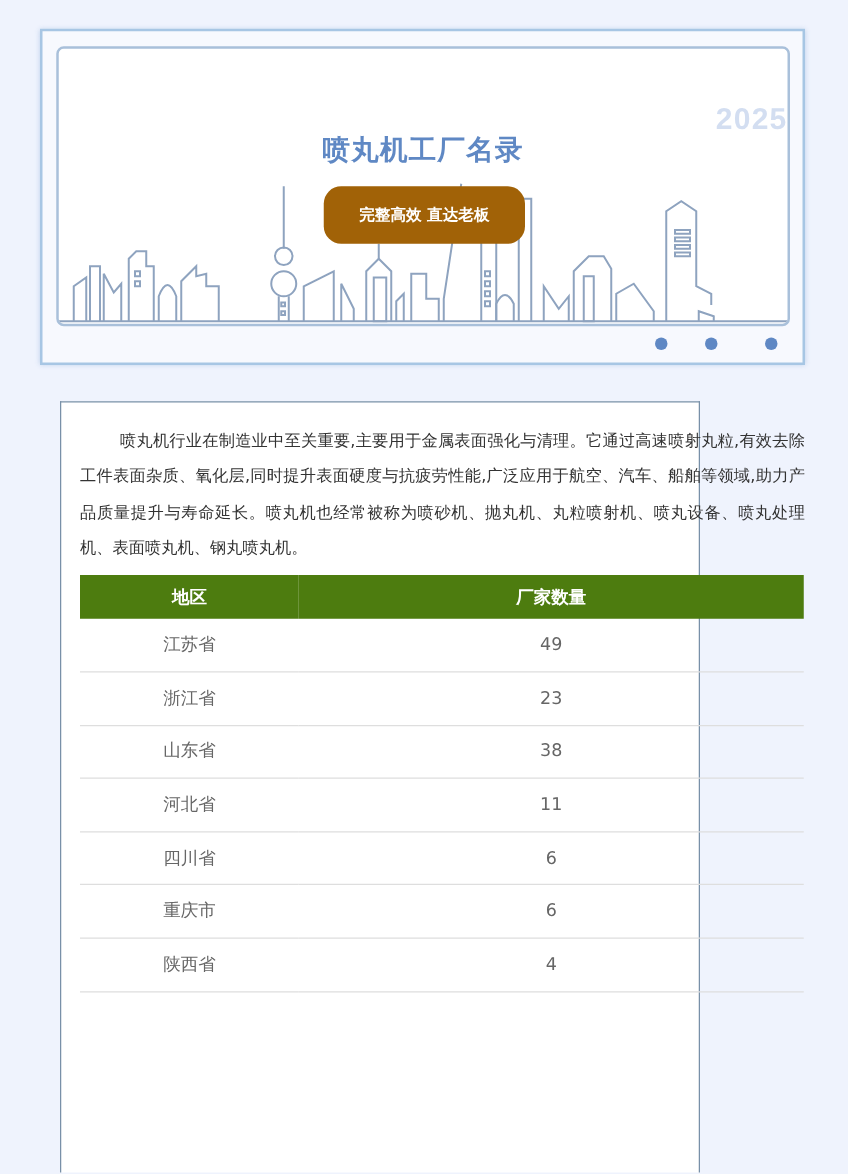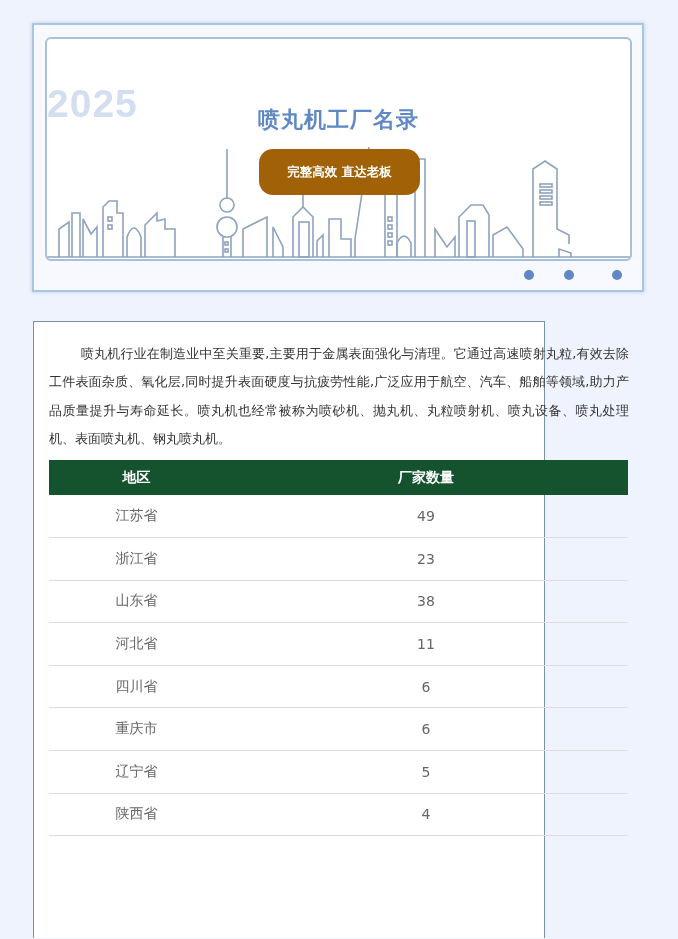--- a/index.html
+++ b/index.html
@@ -25,7 +25,7 @@
   }
   .year {
     position: absolute; left: 0; right: 0; top: 43px;
-    text-align: left; font-size: 39px; font-weight: bold;
+    text-align: right; font-size: 24px; font-weight: bold;
     color: #d3def1; letter-spacing: 1px;
     font-family: "Liberation Sans", sans-serif;
   }

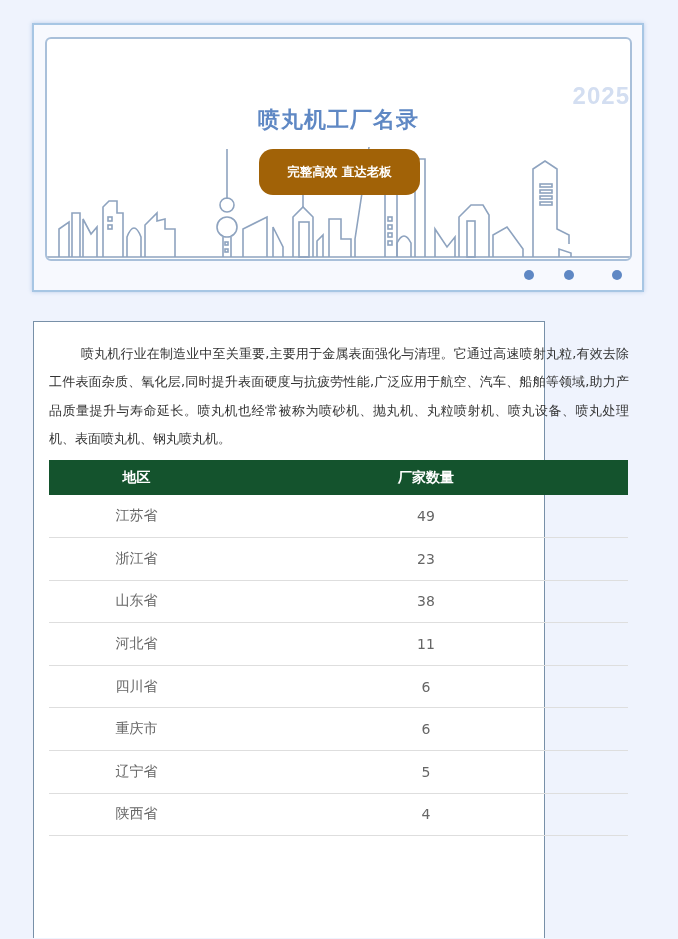--- a/index.html
+++ b/index.html
@@ -49,7 +49,7 @@
   }
   
   .card {
-    position: absolute; left: 33px; top: 321px; width: 512px; height: 617px;
+    position: absolute; left: 48px; top: 321px; width: 512px; height: 617px;
     background: #ffffff; border: 1.5px solid #7890a8;
     border-bottom: none;
     padding-left: 22px;

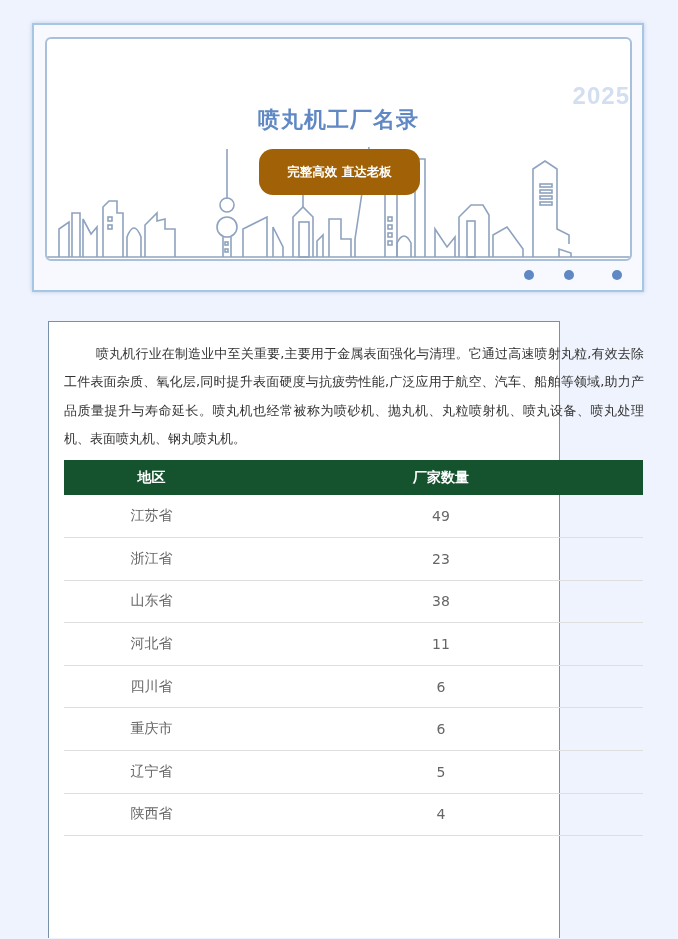--- a/index.html
+++ b/index.html
@@ -63,7 +63,7 @@
     position: absolute; left: 15px; top: 138px; width: 579px;
     border-collapse: collapse;
   }
-  thead tr { background: #14532d; height: 35px; }
+  thead tr { background: #4d7c0f; height: 35px; }
   th {
     color: #ffffff; font-size: 14px; font-weight: bold; text-align: center;
   }

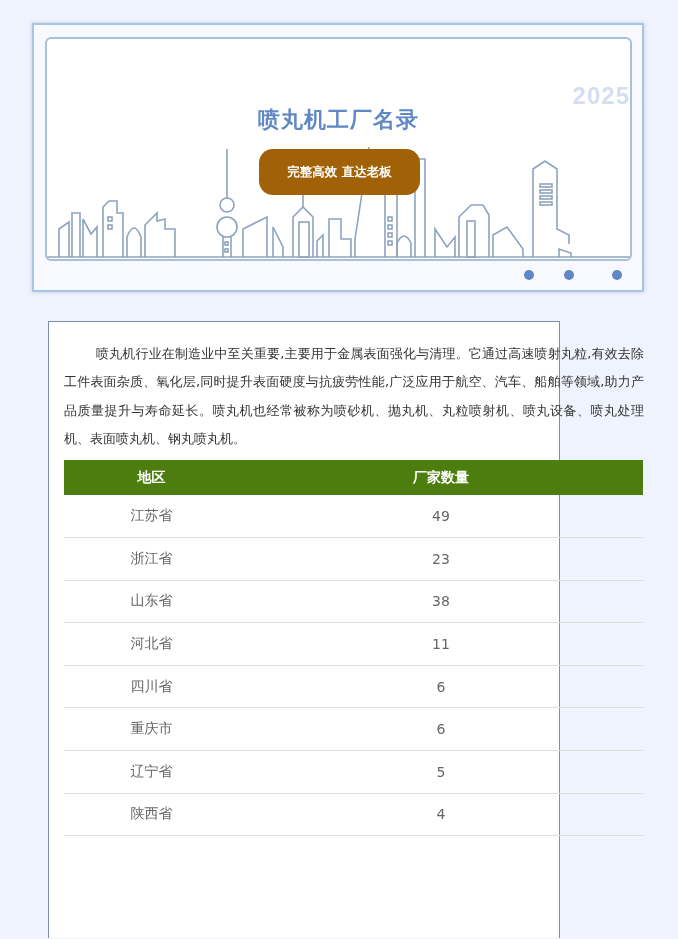--- a/index.html
+++ b/index.html
@@ -174,10 +174,6 @@
           <td>6</td>
         </tr>
       <tr>
-          <td>辽宁省</td>
-          <td>5</td>
-        </tr>
-      <tr>
           <td>陕西省</td>
           <td>4</td>
         </tr>

